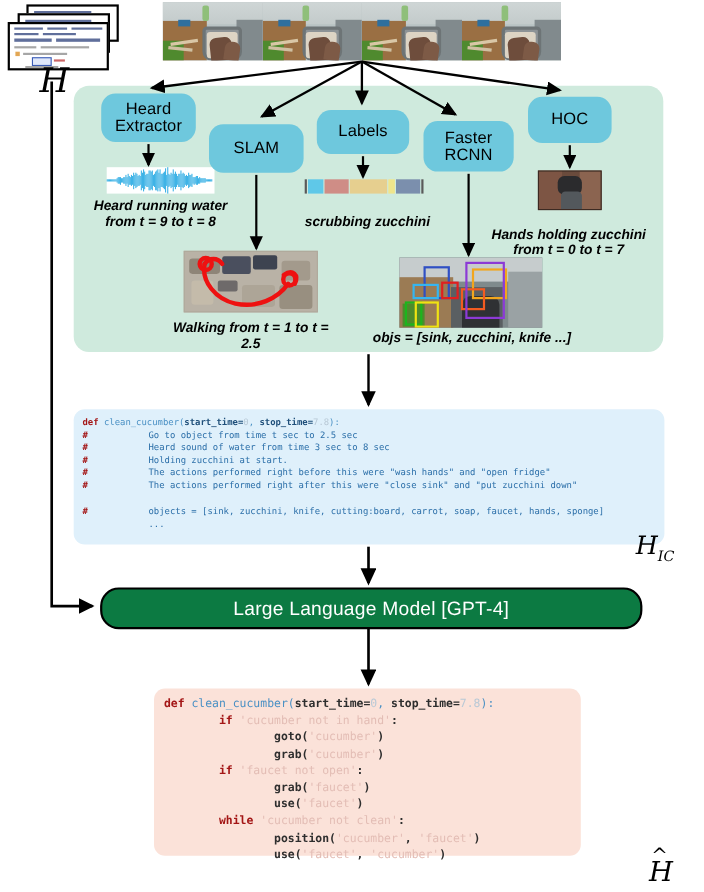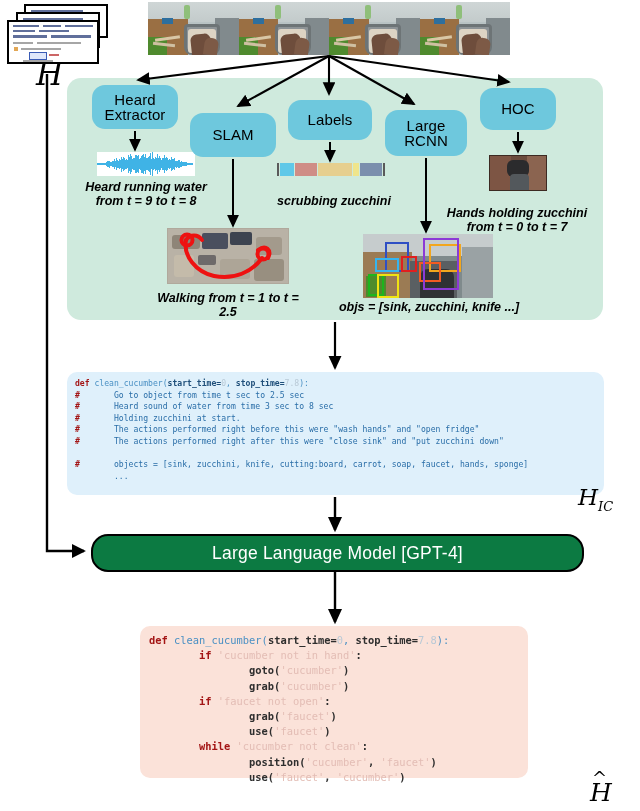--- a/index.html
+++ b/index.html
@@ -375,7 +375,7 @@
   <span>Labels</span>
 </div>
 <div class="node" id="node-rcnn">
-  <span><span>Large</span><br><span>RCNN</span></span>
+  <span><span>Faster</span><br><span>RCNN</span></span>
 </div>
 <div class="node" id="node-hoc">
   <span>HOC</span>

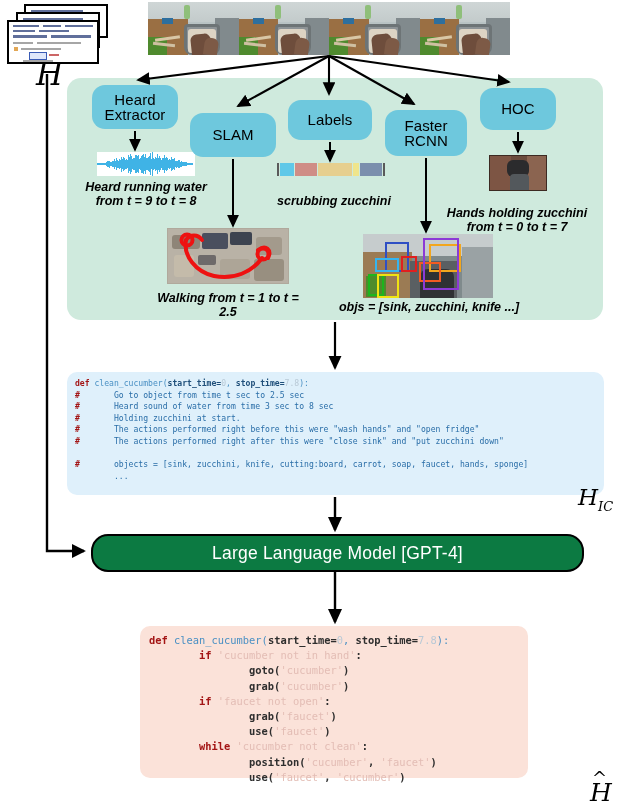--- a/index.html
+++ b/index.html
@@ -104,7 +104,7 @@
   .fnb{color:#2e2e2e;font-weight:bold;}
   .num{color:#b9c9d6;}
   .str{color:#e3bdb5;}
-  .cmt{color:#2a6ea8;}
+  .cmt{color:#2a6ea8;margin-left:21px;}
   .hash{color:#a31515;font-weight:bold;}
   .param{color:#1f4f7a;font-weight:bold;}
 

